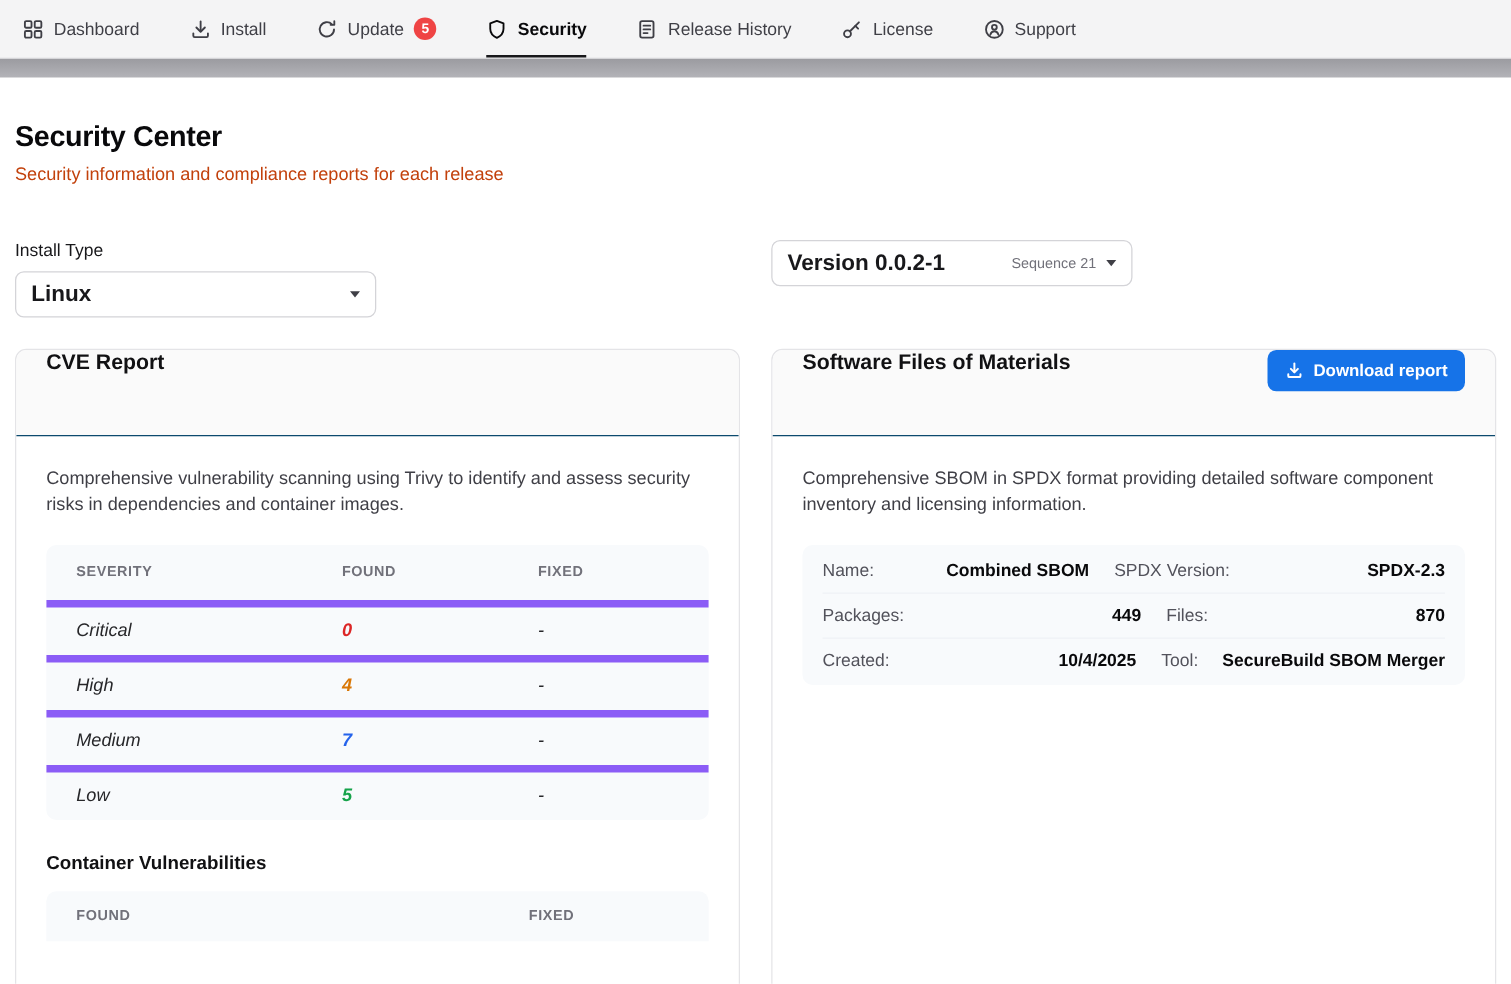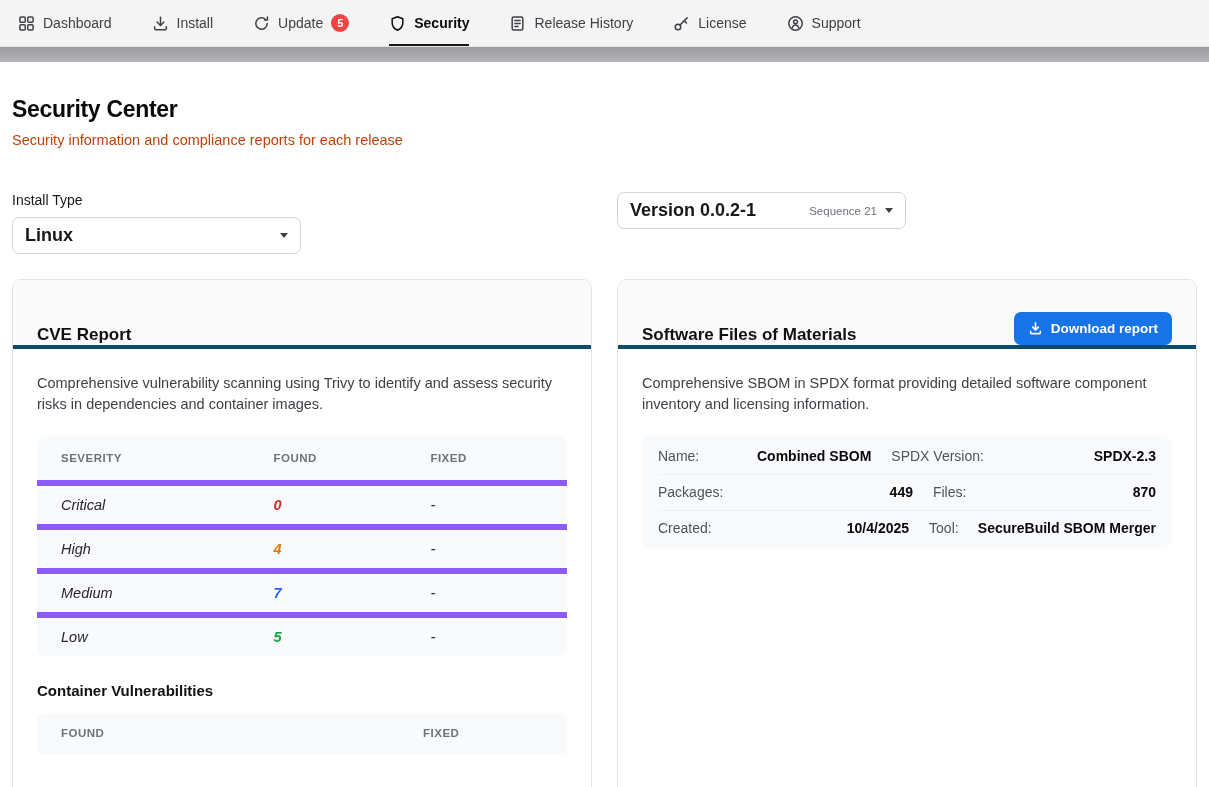--- a/index.html
+++ b/index.html
@@ -40,8 +40,8 @@
   .cards { display:grid; grid-template-columns:1fr 1fr; gap:25px; margin-top:25px; }
   .card { border:1px solid #e4e4e7; border-radius:9px; background:#fff;
     min-height:620px; overflow:hidden; }
-  .card-header { background:#fafafa; border-bottom:4px solid #0c4a6e;
-    padding:0 24px; height:69px; display:flex; align-items:flex-end;
+  .card-header { background:#fafafa; border-bottom:1px solid #0c4a6e;
+    padding:0 24px; height:69px; display:flex; align-items:flex-start;
     justify-content:space-between; }
   .card-title { font-size:17px; font-weight:700; color:#111113; }
   .card-body { padding:24px; }

